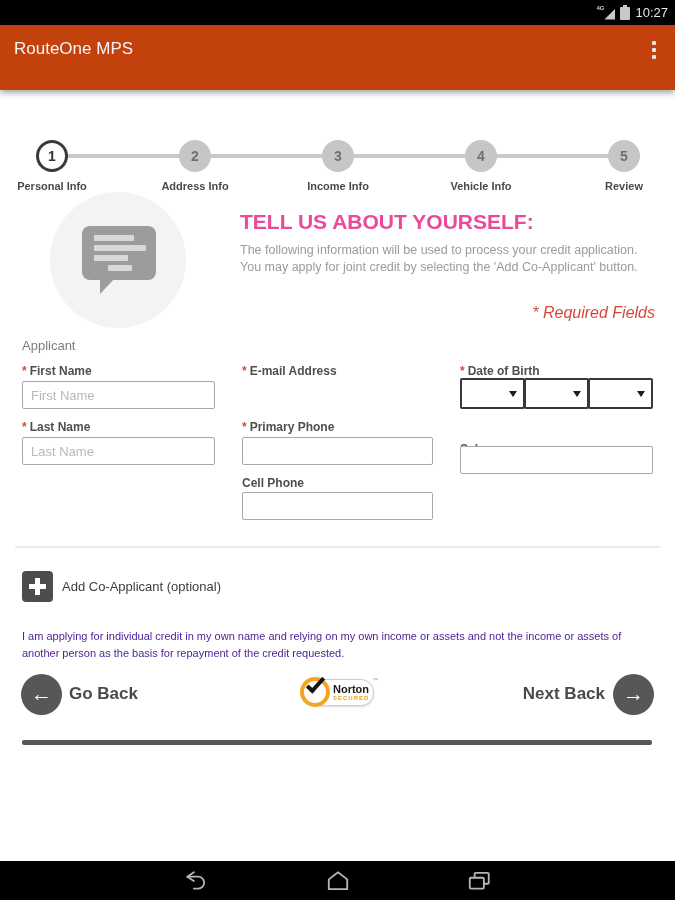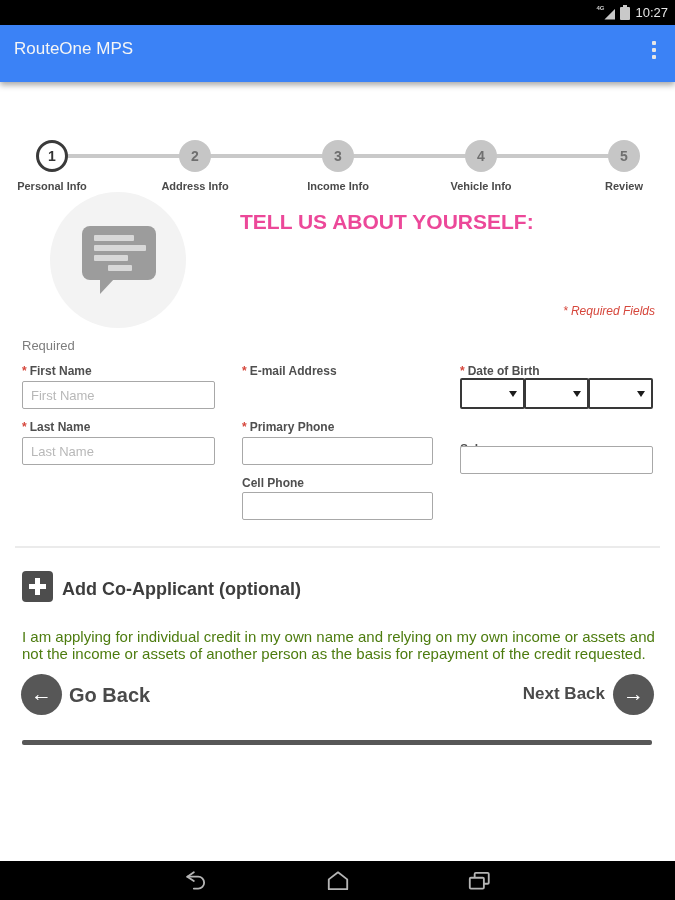--- a/index.html
+++ b/index.html
@@ -20,7 +20,7 @@
   .status-time { color:#e6e6e6; font-size:13px; }
 
   
-  .app-bar { position:absolute; left:0; top:25px; width:675px; height:57px; background:#3b82f6;
+  .app-bar { position:absolute; left:0; top:25px; width:675px; height:65px; background:#c2410c;
              box-shadow:0 3px 6px rgba(0,0,0,0.35); z-index:5; }
   .app-title { position:absolute; left:14px; top:14px; font-size:17px; color:#f5f5f5; }
   .overflow { position:absolute; right:12px; top:13px; width:18px; height:24px; display:flex;

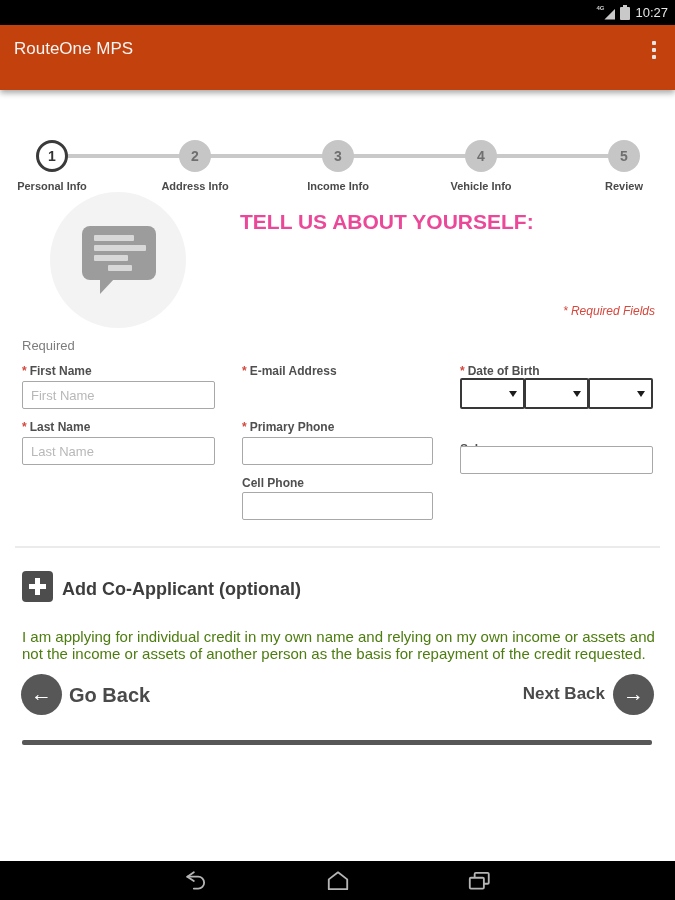--- a/index.html
+++ b/index.html
@@ -170,6 +170,7 @@
     </div>
   </div>
   <div class="intro-title">TELL US ABOUT YOURSELF:</div>
+  <div class="intro-desc">The following information will be used to process your credit application. You may apply for joint credit by selecting the 'Add Co-Applicant' button.</div>
   <div class="required-note">* Required Fields</div>
 
   <div class="applicant-label">Required</div>

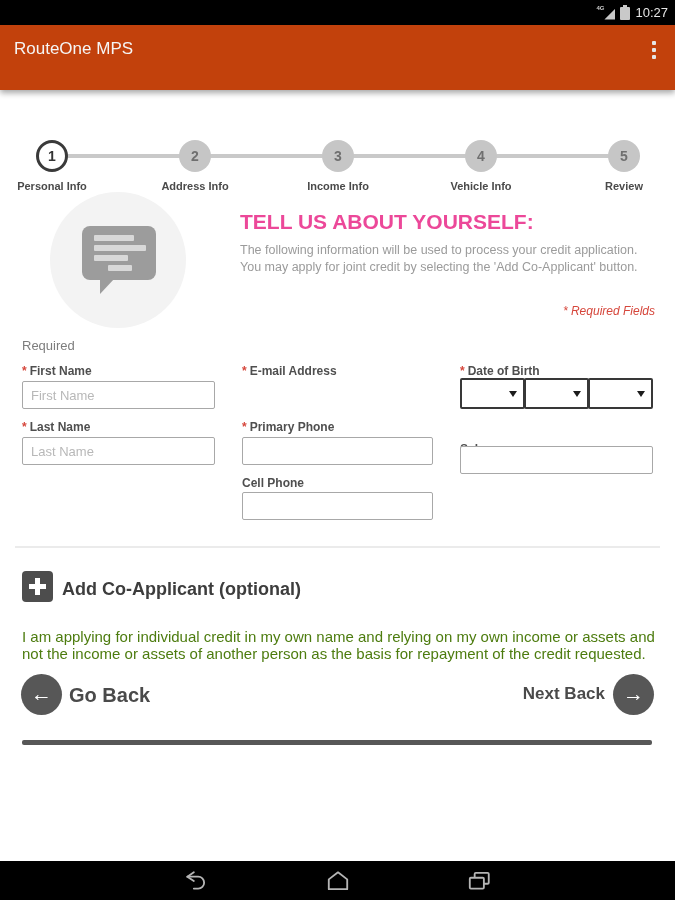--- a/index.html
+++ b/index.html
@@ -49,7 +49,7 @@
 
   .intro-title { position:absolute; left:240px; top:210px; font-size:21px; font-weight:bold; color:#ec4899; }
   .intro-desc  { position:absolute; left:240px; top:242px; width:414px; font-size:12.5px; line-height:17px; color:#9b9b9b; }
-  .required-note { position:absolute; right:20px; top:304px; font-size:12px; font-style:italic; color:#d6473c; }
+  .required-note { position:absolute; right:20px; top:304px; font-size:16px; font-style:italic; color:#d6473c; }
 
   
   .applicant-label { position:absolute; left:22px; top:338px; font-size:13px; color:#7d7d7d; }

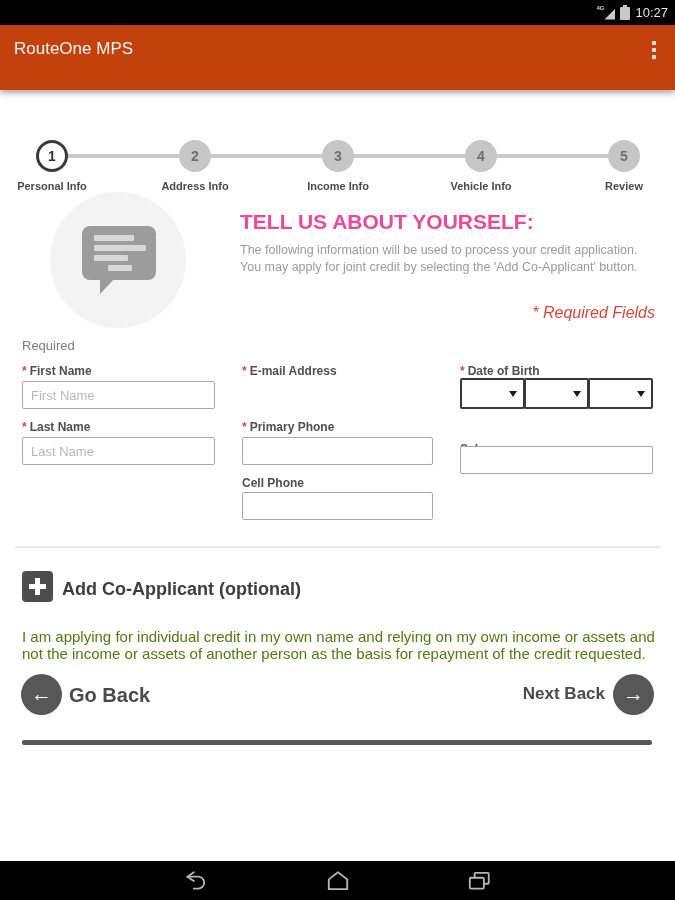--- a/index.html
+++ b/index.html
@@ -173,7 +173,7 @@
   <div class="intro-desc">The following information will be used to process your credit application. You may apply for joint credit by selecting the 'Add Co-Applicant' button.</div>
   <div class="required-note">* Required Fields</div>
 
-  <div class="applicant-label">Required</div>
+  <div class="applicant-label">Applicant</div>
 
   <div class="flabel lab-first">
     <span class="req">*</span><span>First Name</span>

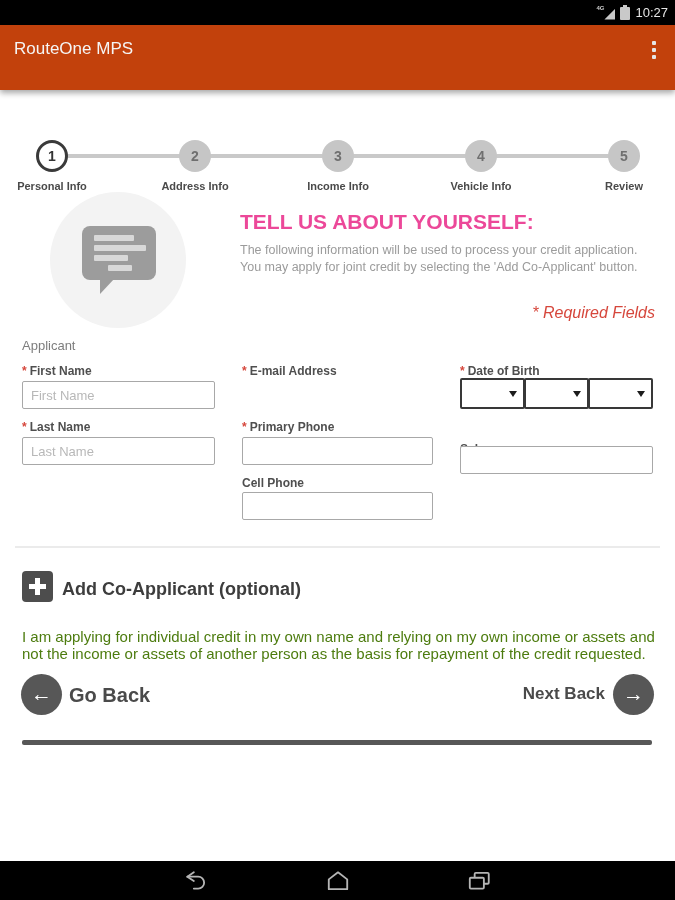--- a/index.html
+++ b/index.html
@@ -79,7 +79,7 @@
   .plus-btn { position:absolute; left:22px; top:571px; width:31px; height:31px; background:#4d4d4d; border-radius:4px; cursor:pointer; }
   .plus-btn .ph { position:absolute; left:7px; top:13px; width:17px; height:5px; background:#fff; }
   .plus-btn .pv { position:absolute; left:13px; top:7px; width:5px; height:17px; background:#fff; }
-  .coapp-label { position:absolute; left:62px; top:579px; font-size:18px; font-weight:bold; color:#3d3d3d; }
+  .coapp-label { position:absolute; left:62px; top:579px; font-size:13px; font-weight:normal; color:#3d3d3d; }
 
   .disclaimer { position:absolute; left:22px; top:628px; width:634px; font-size:15px; line-height:17px; color:#4d7c0f; }
 

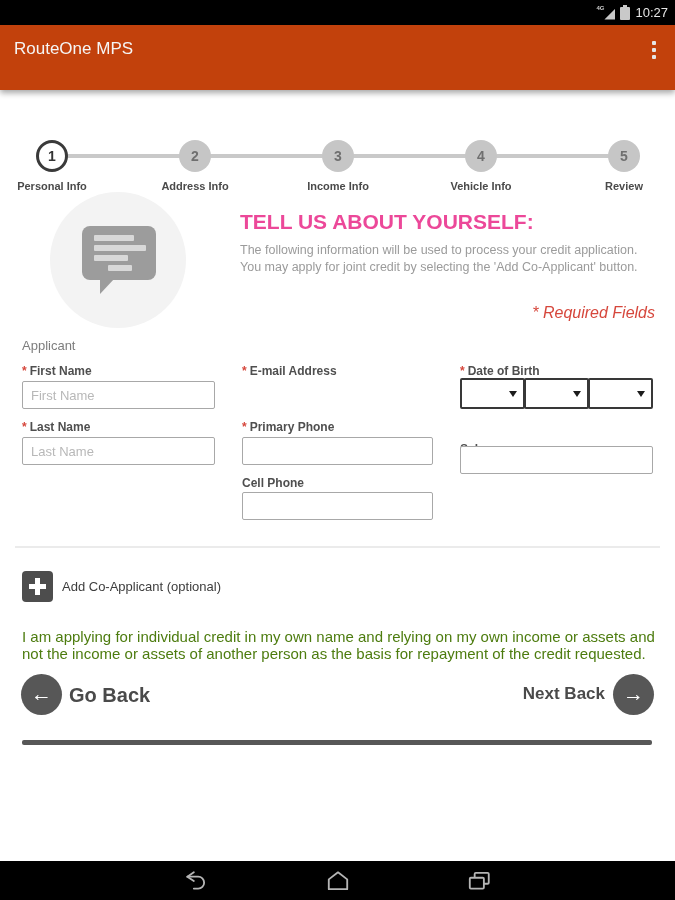--- a/index.html
+++ b/index.html
@@ -81,7 +81,7 @@
   .plus-btn .pv { position:absolute; left:13px; top:7px; width:5px; height:17px; background:#fff; }
   .coapp-label { position:absolute; left:62px; top:579px; font-size:13px; font-weight:normal; color:#3d3d3d; }
 
-  .disclaimer { position:absolute; left:22px; top:628px; width:634px; font-size:15px; line-height:17px; color:#4d7c0f; }
+  .disclaimer { position:absolute; left:22px; top:628px; width:634px; font-size:11px; line-height:17px; color:#4c1d95; }
 
   
   .circ-btn { position:absolute; width:41px; height:41px; border-radius:50%; background:#575757; color:#fff;

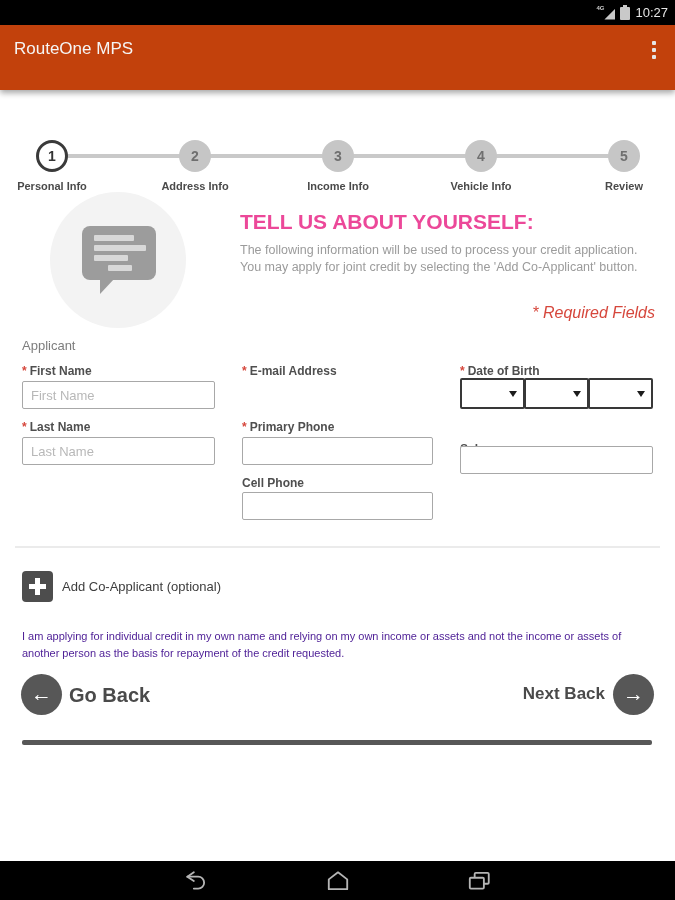--- a/index.html
+++ b/index.html
@@ -88,7 +88,7 @@
               font-size:21px; font-weight:bold; text-align:center; line-height:40px; cursor:pointer; }
   .back-circ { left:21px; top:674px; }
   .next-circ { left:613px; top:674px; }
-  .back-label { position:absolute; left:69px; top:684px; font-size:20px; font-weight:600; color:#4a4a4a; cursor:pointer; }
+  .back-label { position:absolute; left:69px; top:684px; font-size:17px; font-weight:600; color:#4a4a4a; cursor:pointer; }
   .next-label { position:absolute; right:70px; top:684px; font-size:17px; font-weight:600; color:#4a4a4a; cursor:pointer; }
 
   .norton { position:absolute; left:300px; top:674px; width:78px; height:38px; cursor:pointer; }

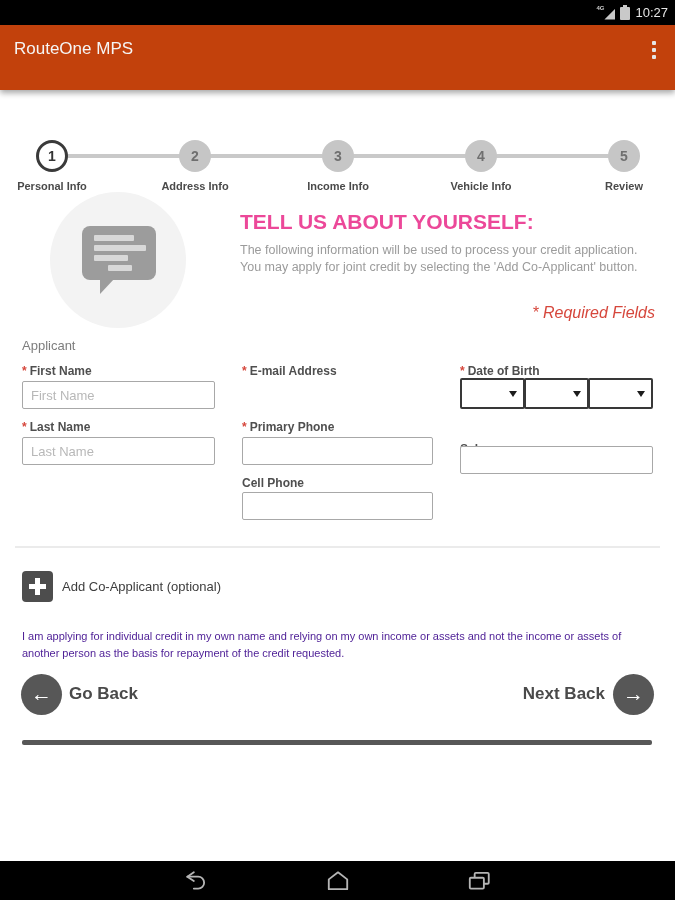--- a/index.html
+++ b/index.html
@@ -234,6 +234,14 @@
   </div>
   <div class="back-label">Go Back</div>
 
+  <div class="norton">
+    <span class="norton-pill"></span>
+    <span class="norton-ring"></span>
+    <span class="norton-check"></span>
+    <span class="norton-name">Norton</span>
+    <span class="norton-sub">SECURED</span>
+    <span class="norton-tm">™</span>
+  </div>
 
   <div class="next-label">Next Back</div>
   <div class="circ-btn next-circ">

